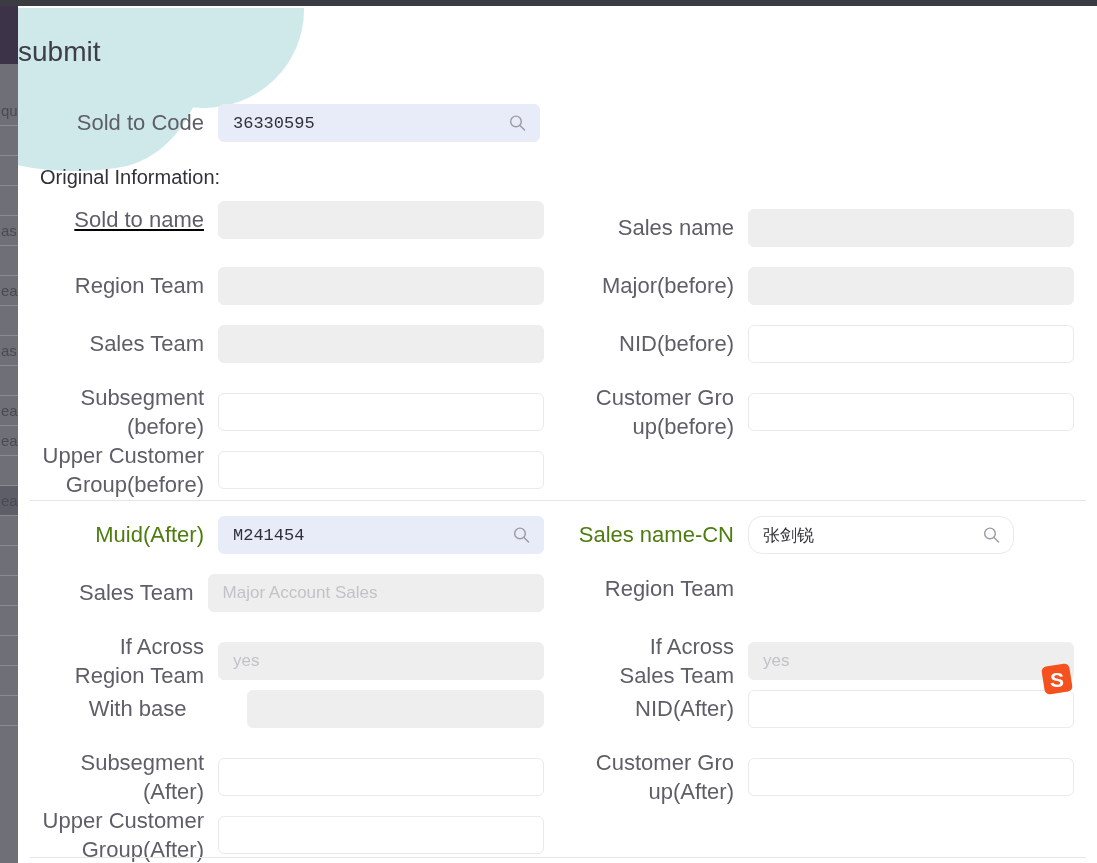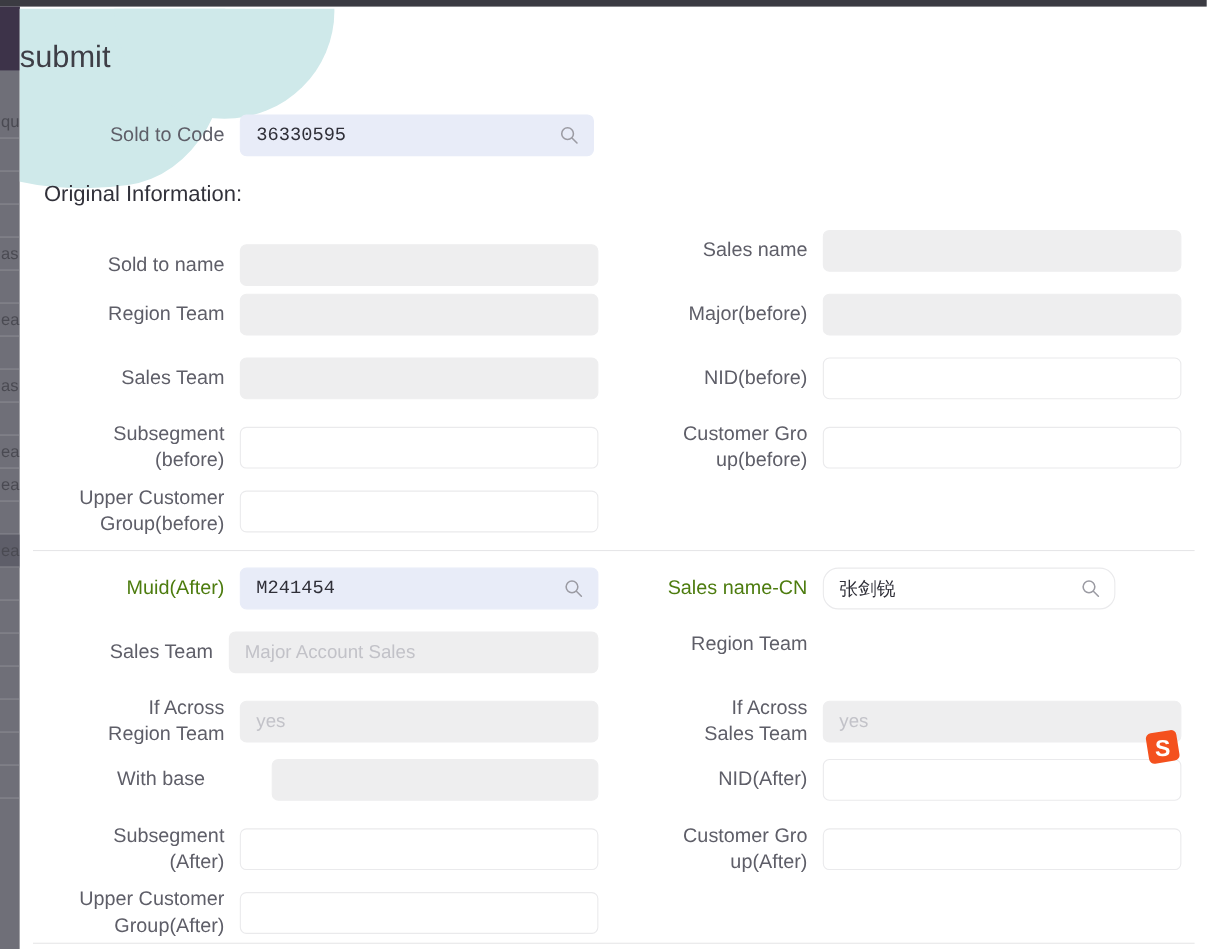--- a/index.html
+++ b/index.html
@@ -83,7 +83,7 @@
     align-items: center;
   }
   .f-label {
-    font-size: 18px;
+    font-size: 22px;
     color: #5e5e68;
     text-align: right;
     line-height: 1.32;

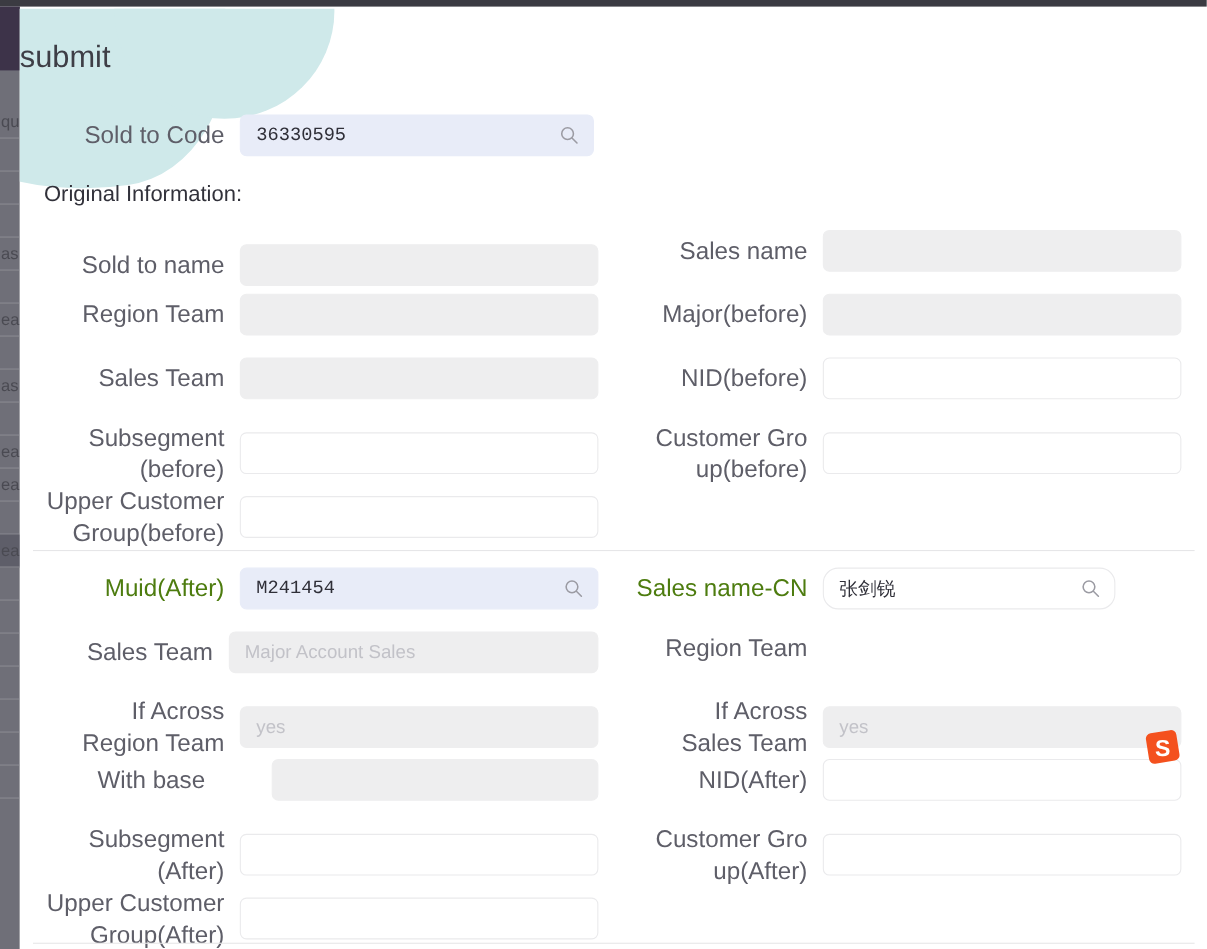--- a/index.html
+++ b/index.html
@@ -190,7 +190,7 @@
     <div id="section-original-label">Original Information:</div>
 
     <div id="group-original-left">
-        <div class="field" style="left: 22px; top: 214px; width: 504px;">
+        <div class="field" style="left: 22px; top: 193px; width: 504px; text-decoration: underline;">
           <div class="f-label" style="width: 178px;">Sold to name</div>
           <div class="f-control filled" style="width: 326px;">
             <span></span>

